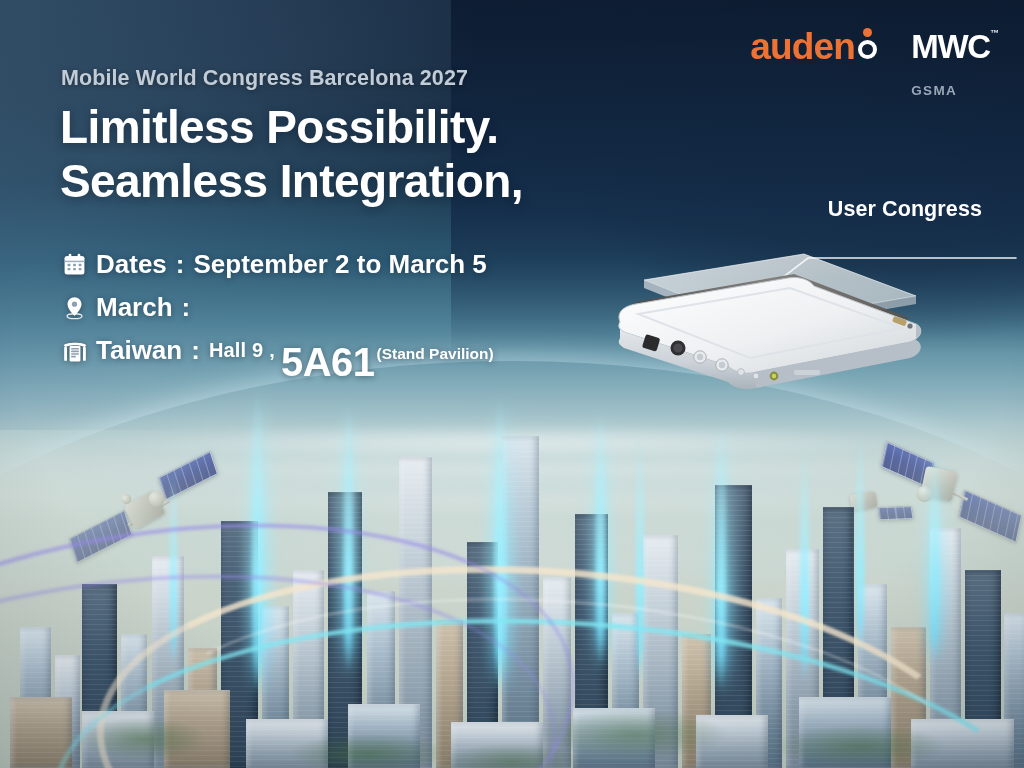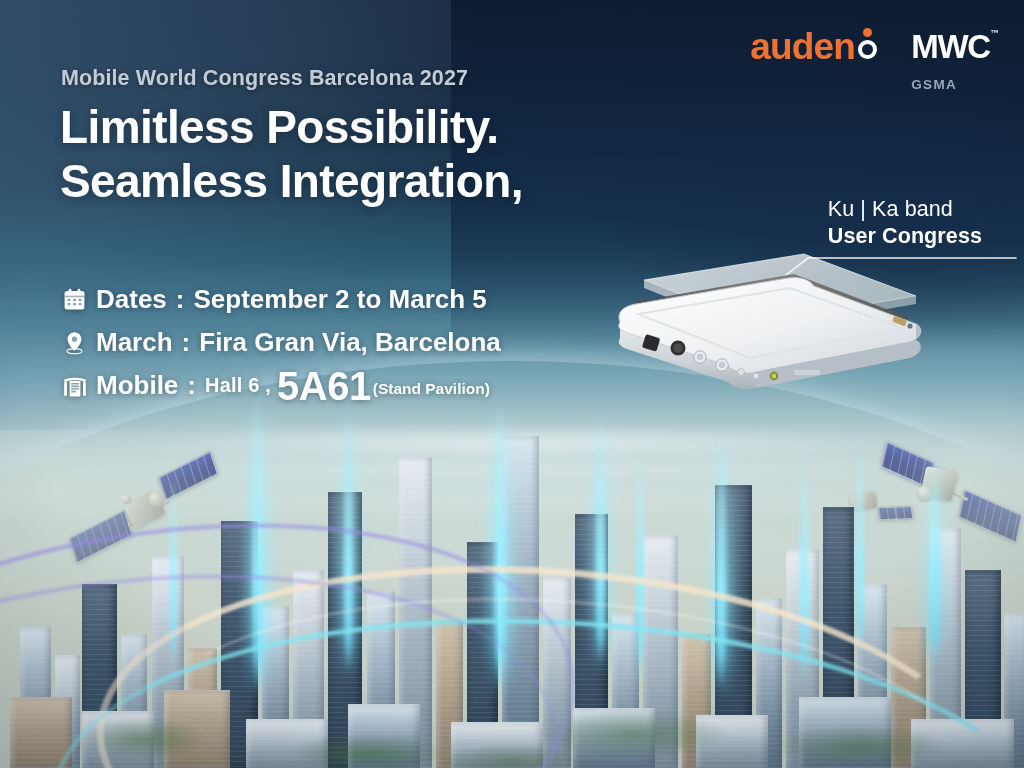--- a/index.html
+++ b/index.html
@@ -242,7 +242,7 @@
   }
   .gsma-word {
     font-size:13.5px; font-weight:700; letter-spacing:1.4px;
-    color:#9aa7b6; margin-top:14px;
+    color:#9aa7b6; margin-top:20px;
   }
 
   

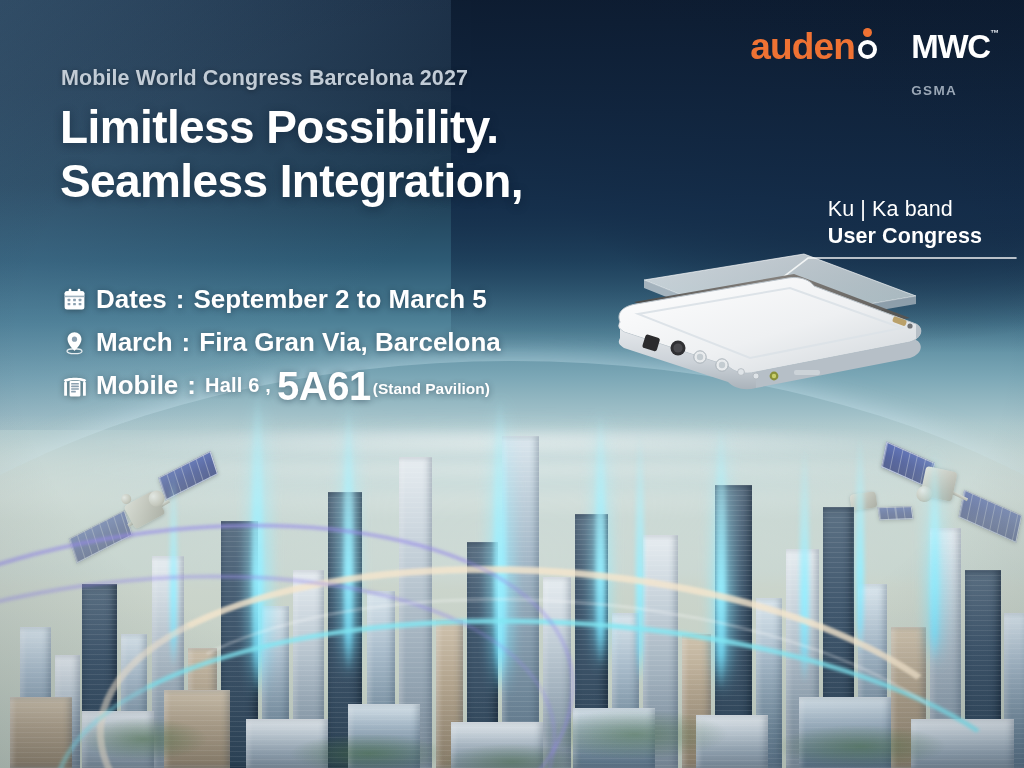--- a/index.html
+++ b/index.html
@@ -465,7 +465,6 @@
   </div>
 
   <div class="callout">
-    <div class="callout-line1">Ku | Ka band</div>
     <div class="callout-line2">User Congress</div>
   </div>
 

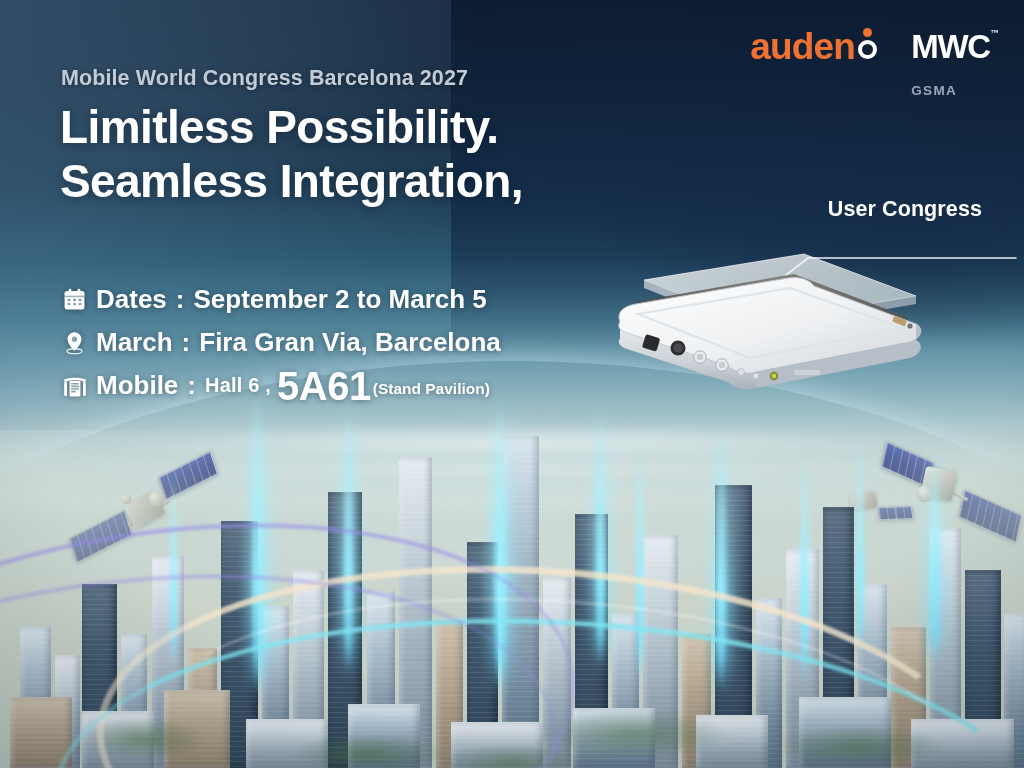--- a/index.html
+++ b/index.html
@@ -186,7 +186,7 @@
   .headline .l2 { display:block; }
 
   
-  .info { position:absolute; left:62px; top:243px;margin-top:35px; }
+  .info { position:absolute; left:62px; top:243px; }
   .info-row { display:flex; align-items:center; height:43px; }
   .info-ico {
     width:34px; display:flex; align-items:center; justify-content:flex-start;

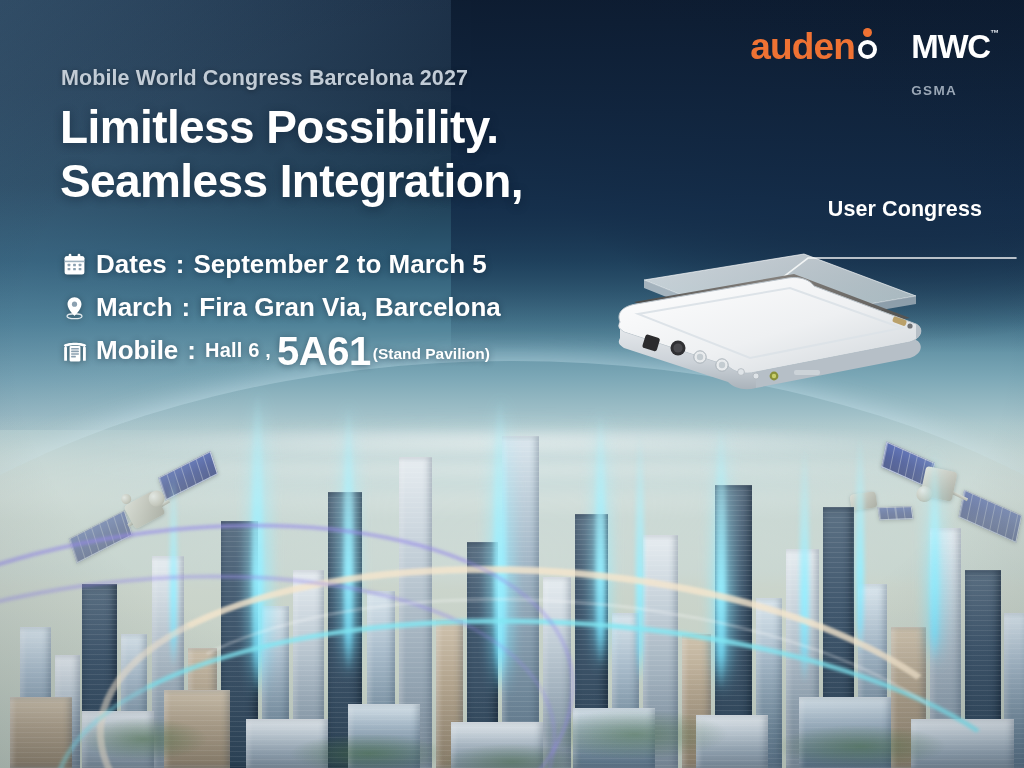--- a/index.html
+++ b/index.html
@@ -437,7 +437,6 @@
       </span>
       <span class="info-label">March</span>
       <span class="info-colon">:</span>
-      <span class="info-value">Fira Gran Via, Barcelona</span>
     </div>
 
     <div class="info-row">

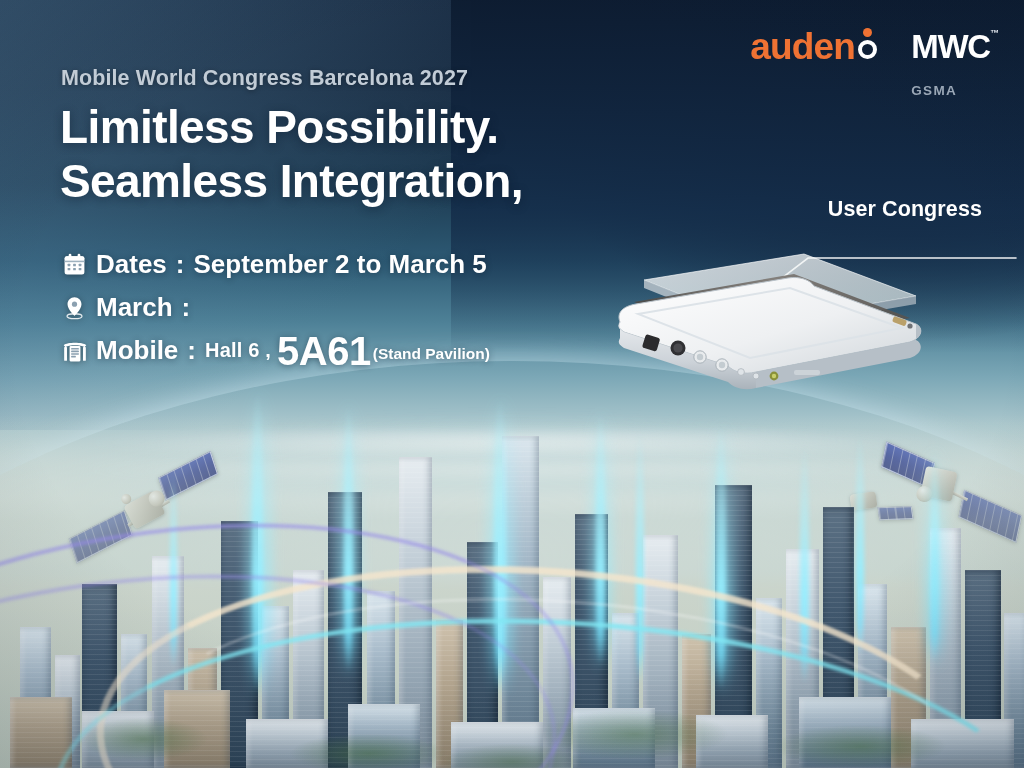--- a/index.html
+++ b/index.html
@@ -454,7 +454,7 @@
           </g>
         </svg>
       </span>
-      <span class="info-label">Mobile</span>
+      <span class="info-label">Taiwan</span>
       <span class="info-colon">:</span>
       <span class="info-value hall">Hall 6 ,</span>
       <span class="info-value booth">5A61</span>

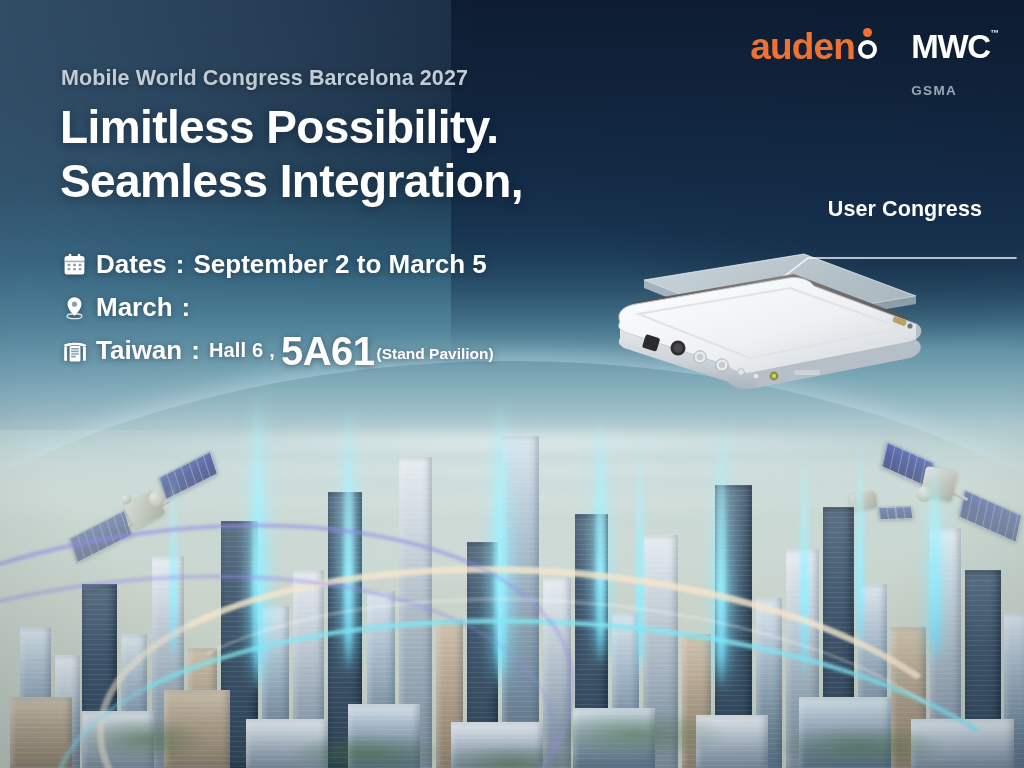--- a/index.html
+++ b/index.html
@@ -456,7 +456,7 @@
       </span>
       <span class="info-label">Taiwan</span>
       <span class="info-colon">:</span>
-      <span class="info-value hall">Hall 6 ,</span>
+      <span class="info-value hall">Hall 9 ,</span>
       <span class="info-value booth">5A61</span>
       <span class="info-value pavilion">(Stand Pavilion)</span>
     </div>

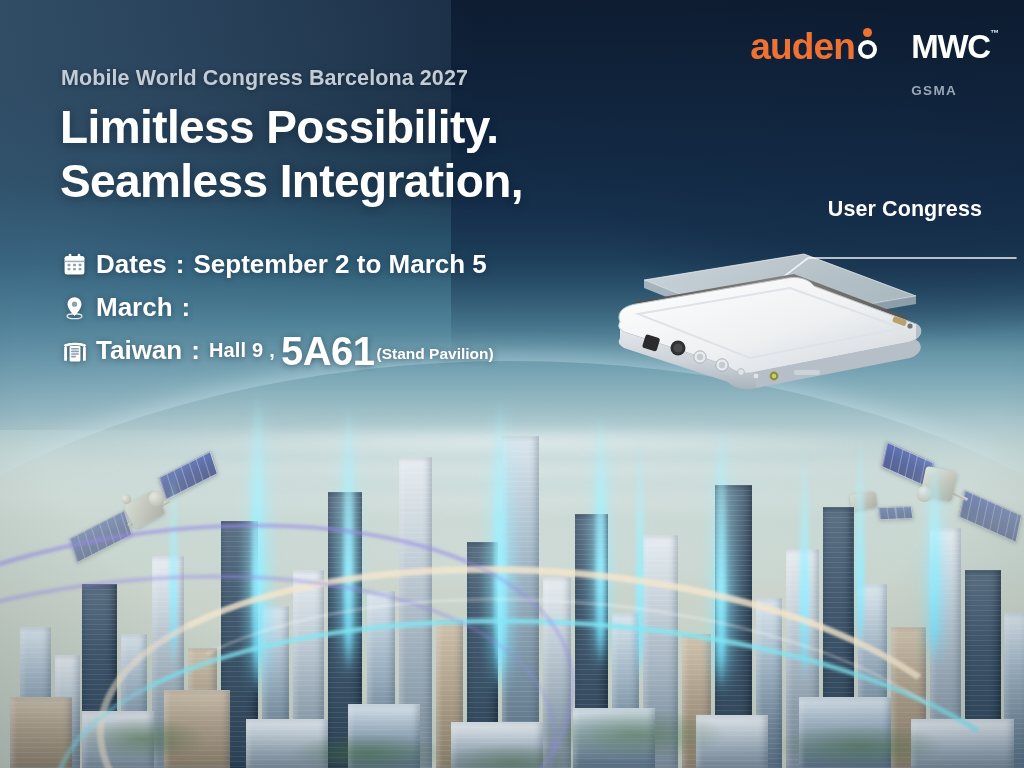--- a/index.html
+++ b/index.html
@@ -211,7 +211,7 @@
   .hall { font-size:20px; font-weight:700; letter-spacing:.2px; }
   .booth {
     font-size:40px; font-weight:700; letter-spacing:-0.5px;
-    padding:0 2px 0 6px; position:relative; top:1px;
+    padding:0 2px 0 6px; position:relative; top:12px;
   }
   .pavilion { font-size:15.5px; font-weight:700; position:relative; top:3px; }
 

